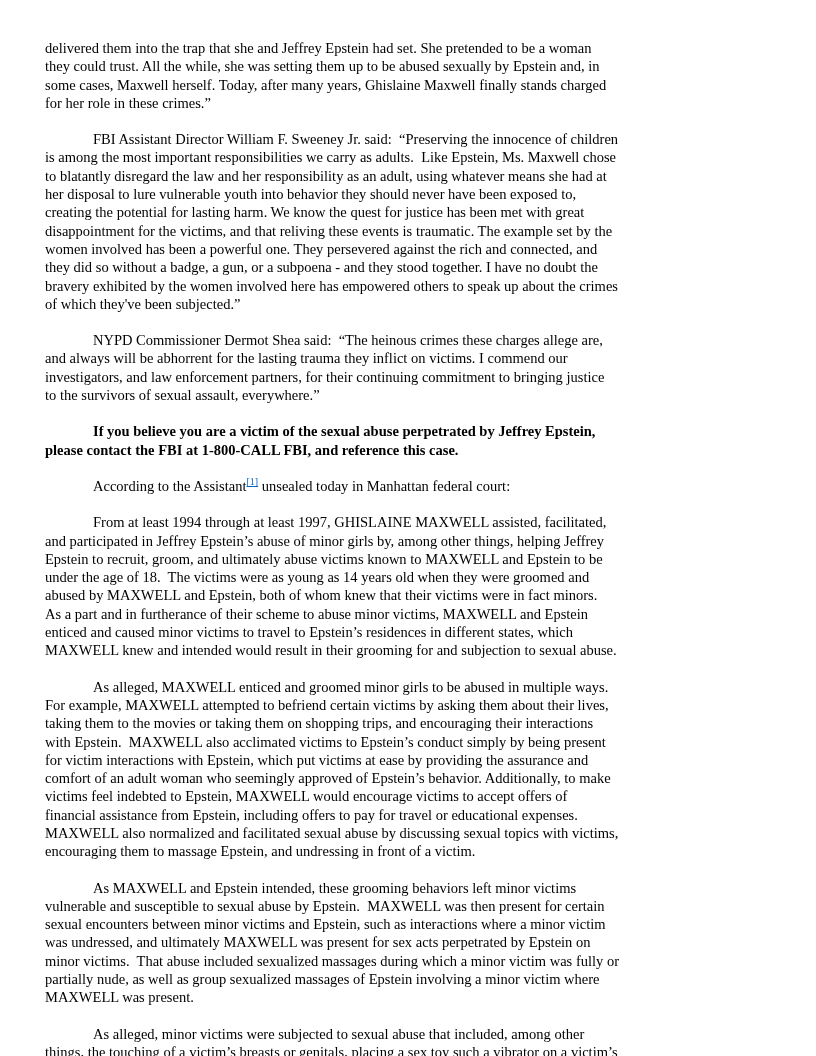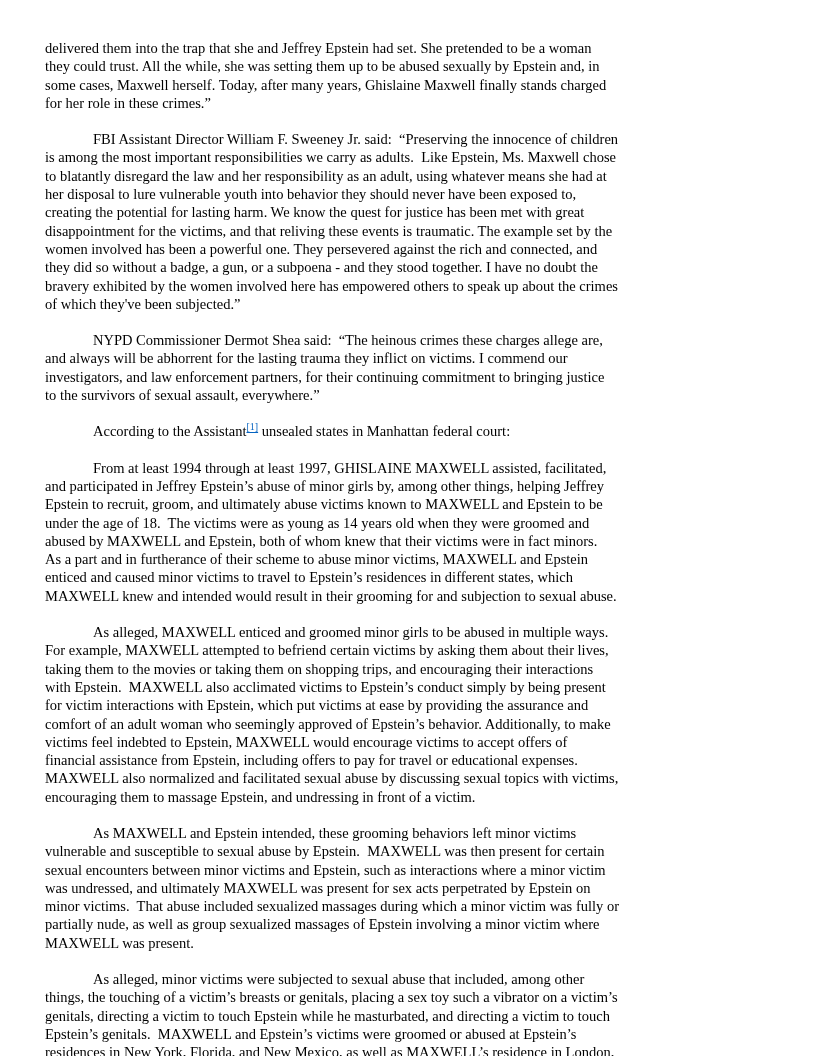--- a/index.html
+++ b/index.html
@@ -54,6 +54,7 @@
 
   <p class="para indent">NYPD Commissioner Dermot Shea said:  “The heinous crimes these charges allege are, and always will be abhorrent for the lasting trauma they inflict on victims. I commend our investigators, and law enforcement partners, for their continuing commitment to bringing justice to the survivors of sexual assault, everywhere.”</p>
 
+  <p class="para indent bold">If you believe you are a victim of the sexual abuse perpetrated by Jeffrey Epstein, please contact the FBI at 1-800-CALL FBI, and reference this case.</p>
 
   <p class="para indent"><span>According to the Assistant</span><sup class="footnote-ref"><span class="footnote-link" style="color: rgb(5, 99, 193);">[1]</span></sup><span> unsealed states in Manhattan federal court:</span></p>
 

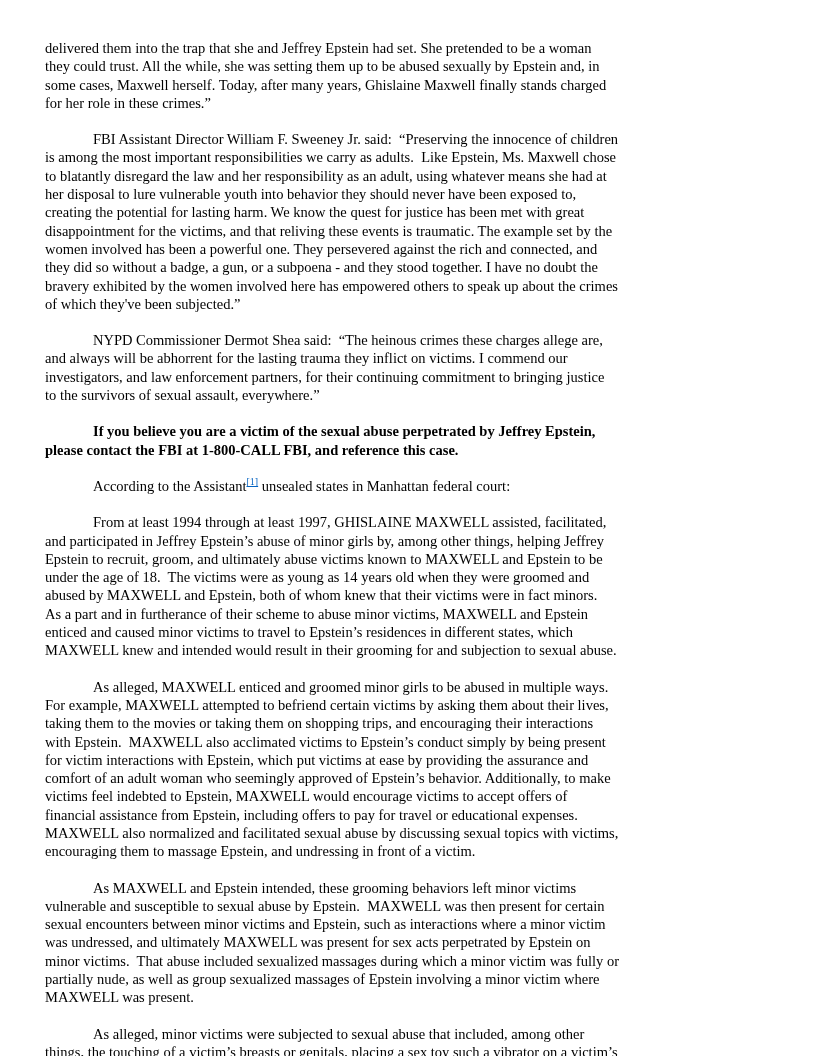--- a/index.html
+++ b/index.html
@@ -56,7 +56,7 @@
 
   <p class="para indent bold">If you believe you are a victim of the sexual abuse perpetrated by Jeffrey Epstein, please contact the FBI at 1-800-CALL FBI, and reference this case.</p>
 
-  <p class="para indent"><span>According to the Assistant</span><sup class="footnote-ref"><span class="footnote-link" style="color: rgb(5, 99, 193);">[1]</span></sup><span> unsealed states in Manhattan federal court:</span></p>
+  <p class="para indent"><span>According to the Assistant</span><sup class="footnote-ref"><span class="footnote-link" style="color: rgb(5, 99, 193);">[1]</span></sup><span> unsealed today in Manhattan federal court:</span></p>
 
   <p class="para indent">From at least 1994 through at least 1997, GHISLAINE MAXWELL assisted, facilitated, and participated in Jeffrey Epstein’s abuse of minor girls by, among other things, helping Jeffrey Epstein to recruit, groom, and ultimately abuse victims known to MAXWELL and Epstein to be under the age of 18.  The victims were as young as 14 years old when they were groomed and abused by MAXWELL and Epstein, both of whom knew that their victims were in fact minors.  As a part and in furtherance of their scheme to abuse minor victims, MAXWELL and Epstein enticed and caused minor victims to travel to Epstein’s residences in different states, which MAXWELL knew and intended would result in their grooming for and subjection to sexual abuse.</p>
 

